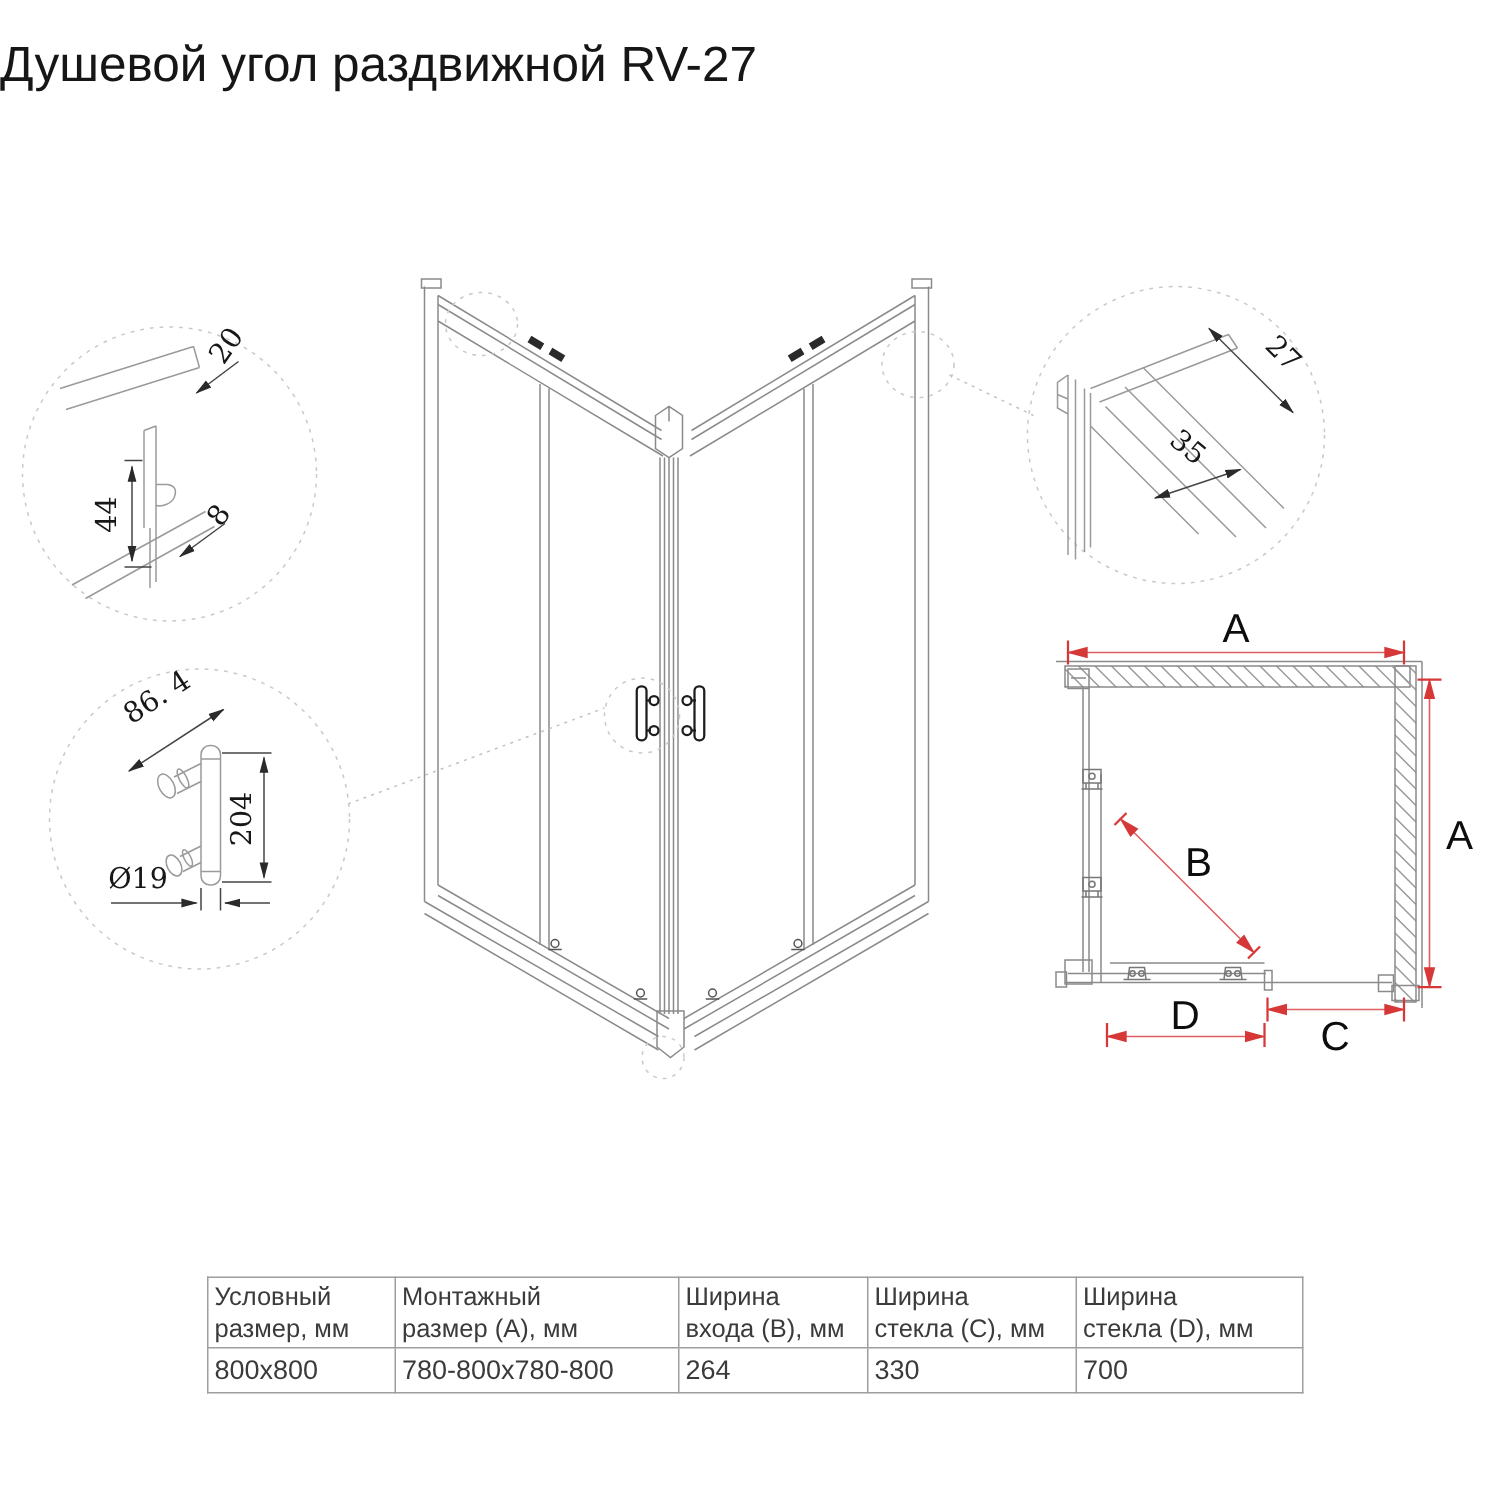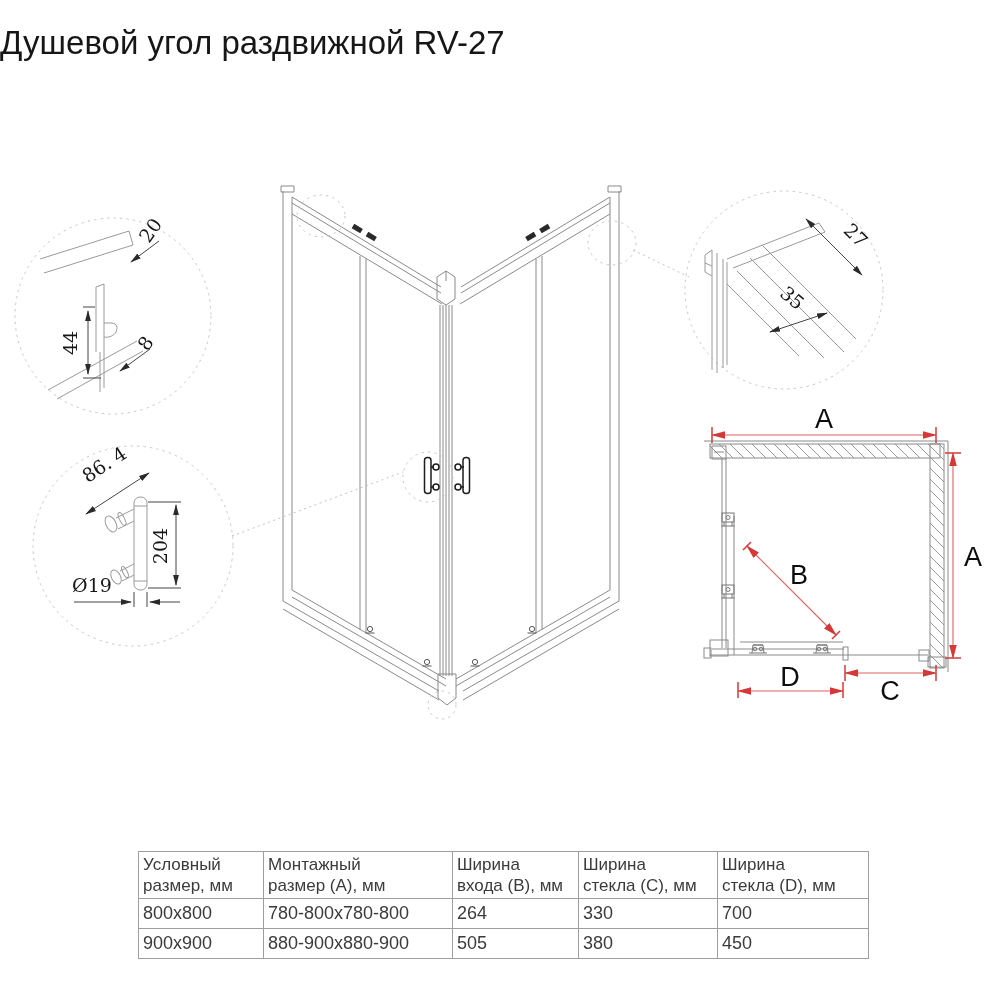--- a/index.html
+++ b/index.html
@@ -275,13 +275,6 @@
       <td>330</td>
       <td>700</td>
     </tr>
-    <tr>
-      <td>900x900</td>
-      <td>880-900x880-900</td>
-      <td>505</td>
-      <td>380</td>
-      <td>450</td>
-    </tr>
   </tbody>
 </table>
 

